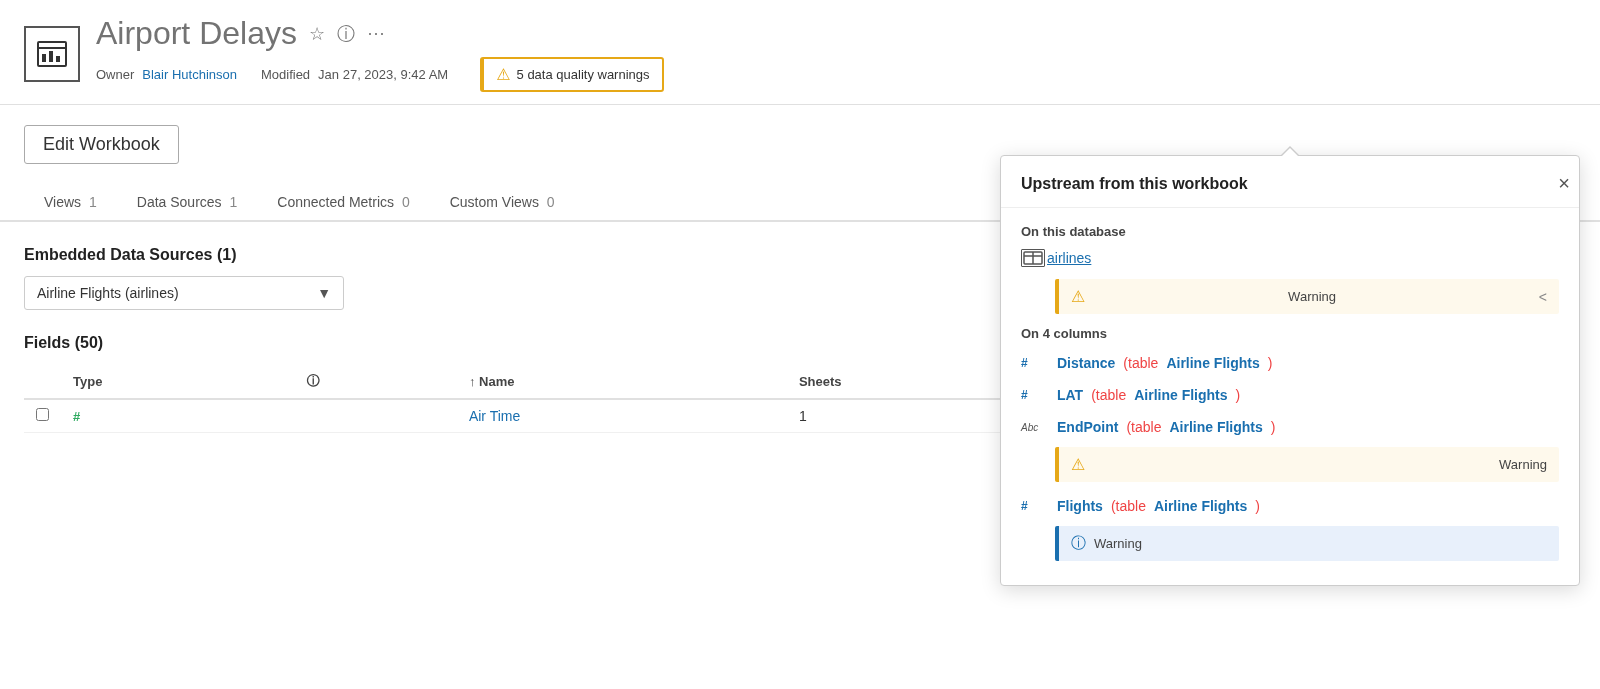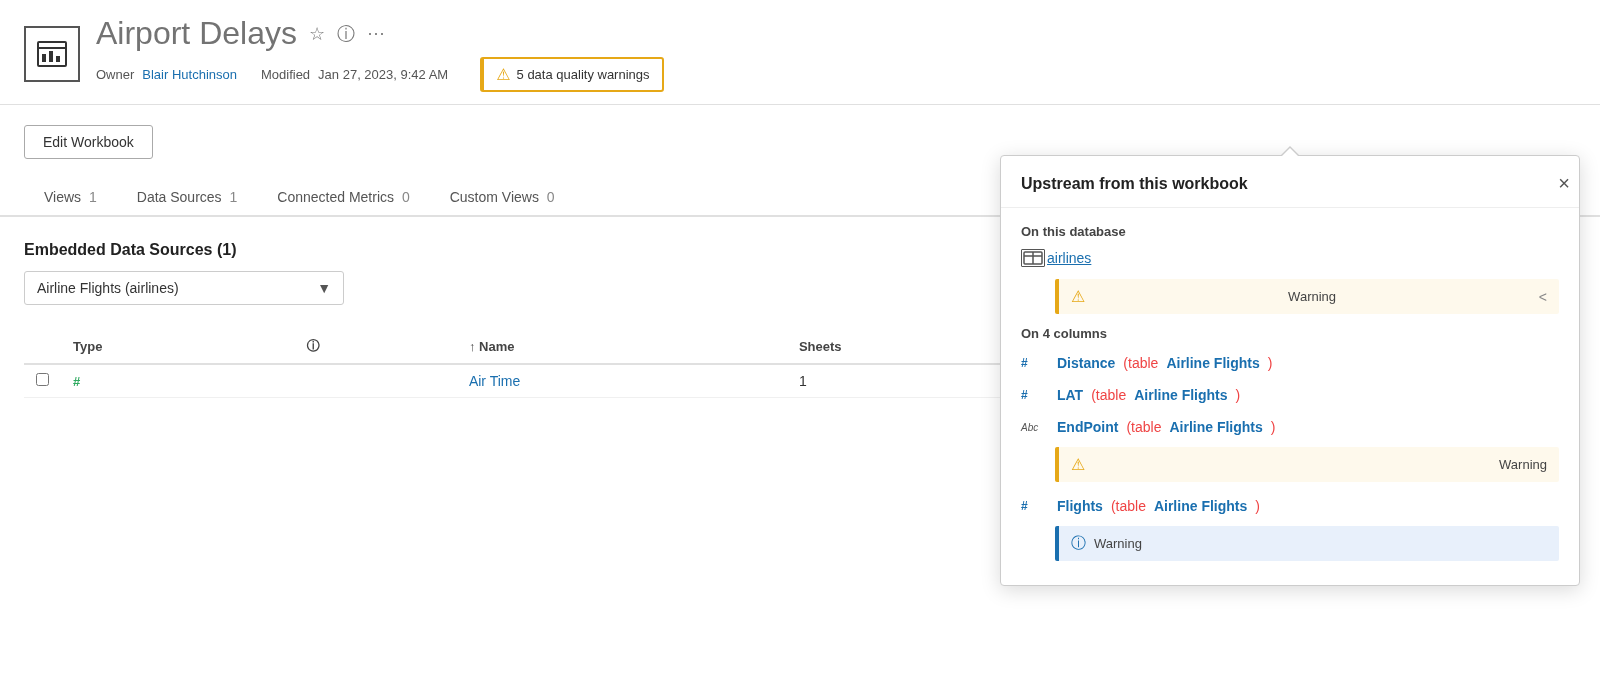--- a/index.html
+++ b/index.html
@@ -51,7 +51,7 @@
     }
     .edit-button {
       border: 1px solid #aaa; background: #fff; padding: 8px 18px;
-      font-size: 14px; cursor: pointer; border-radius: 3px; color: #333;
+      font-size: 18px; cursor: pointer; border-radius: 3px; color: #333;
     }
 
     .tabs-row {

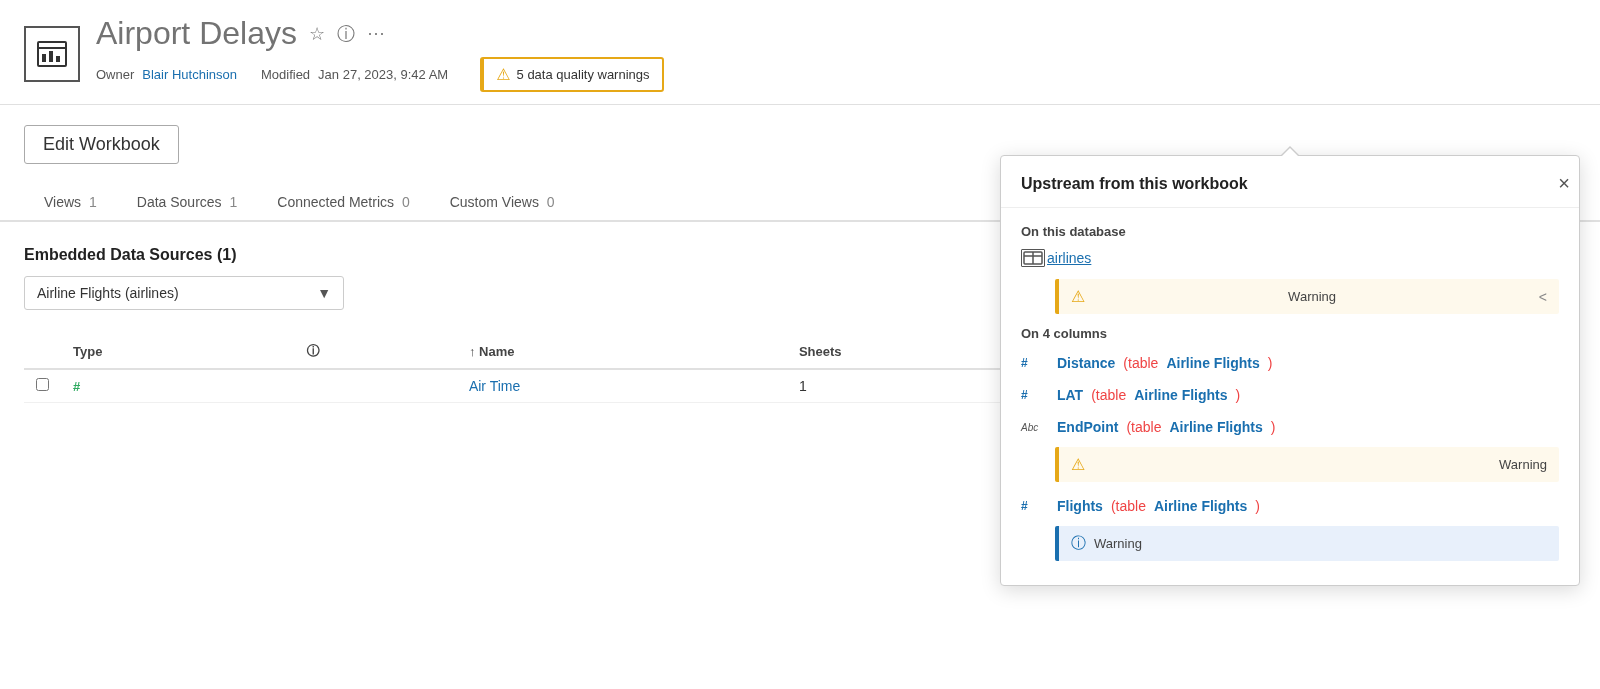--- a/index.html
+++ b/index.html
@@ -238,6 +238,7 @@
     <span class="dropdown-arrow">▼</span>
   </div>
 
+  <div class="fields-title">Fields (50)</div>
   <table class="fields-table">
     <thead>
       <tr>

